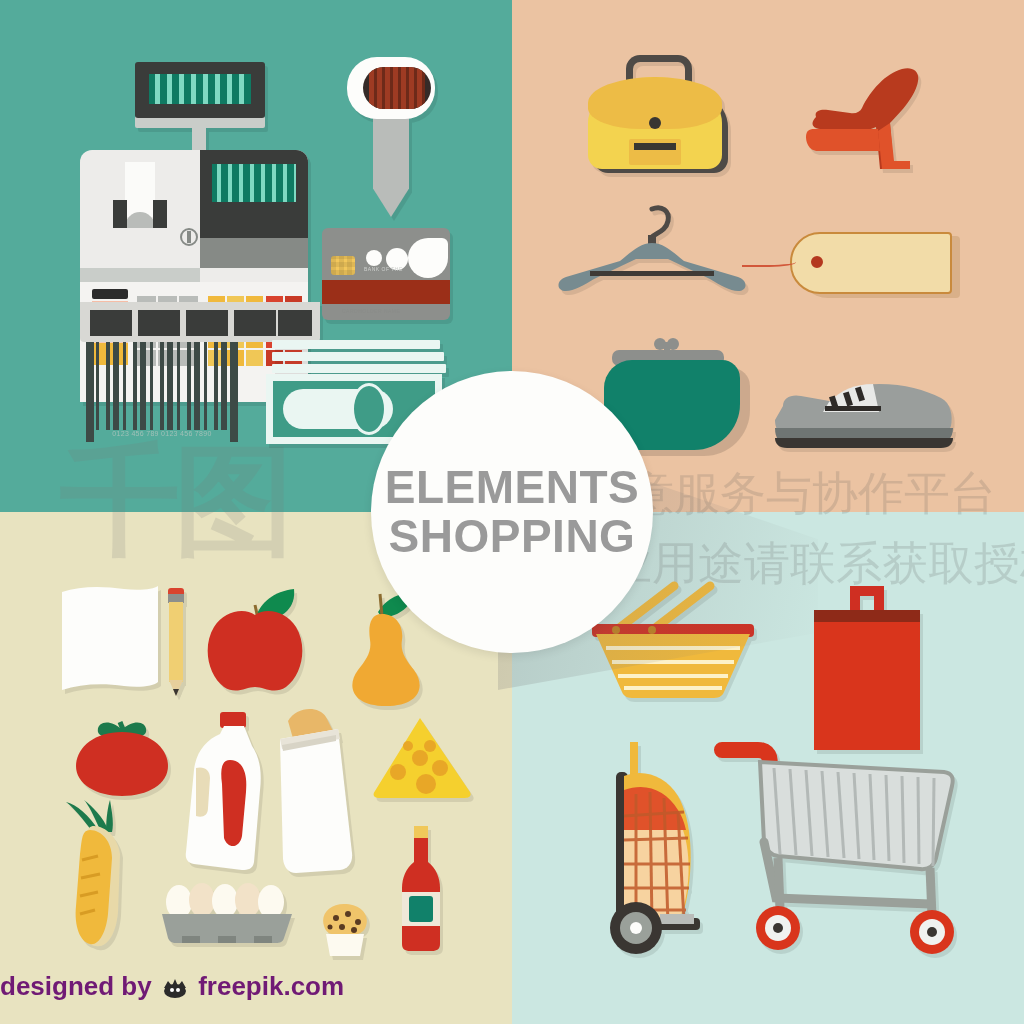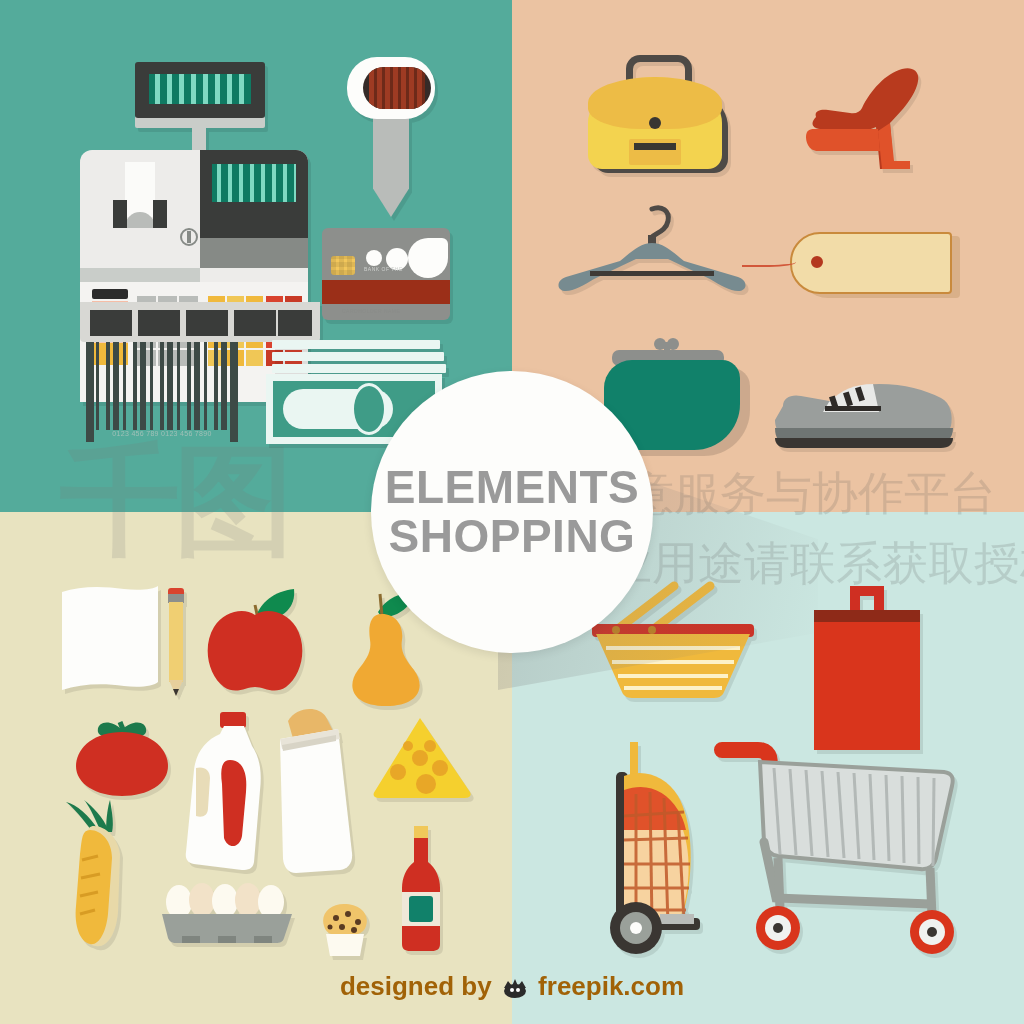--- a/index.html
+++ b/index.html
@@ -37,8 +37,8 @@
               letter-spacing:.5px; }
 
   
-  #footer { position:absolute; left:0; bottom:22px; width:1024px; text-align:center;
-            font-size:26px; font-weight:bold; color:#a16207; }
+  #footer { position:absolute; left:0; bottom:22px; width:1024px; text-align:left;
+            font-size:26px; font-weight:bold; color:#701a75; }
   #footer .crown { display:inline-block; width:26px; height:20px; position:relative;
                    vertical-align:-3px; margin:0 3px; }
   #footer .crown svg { display:block; }

